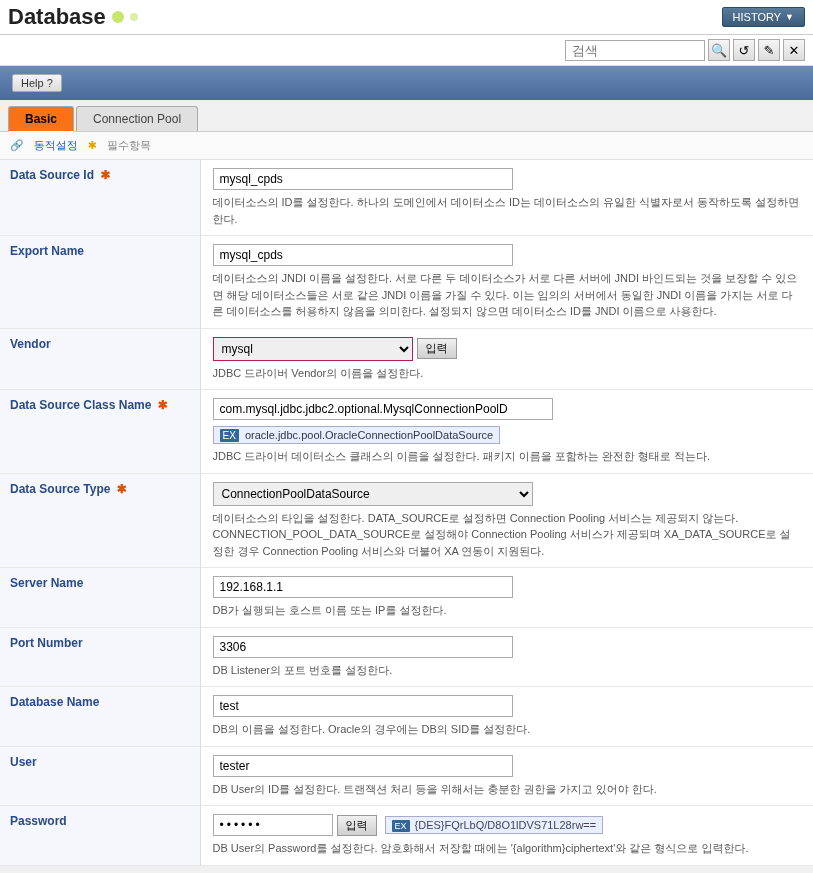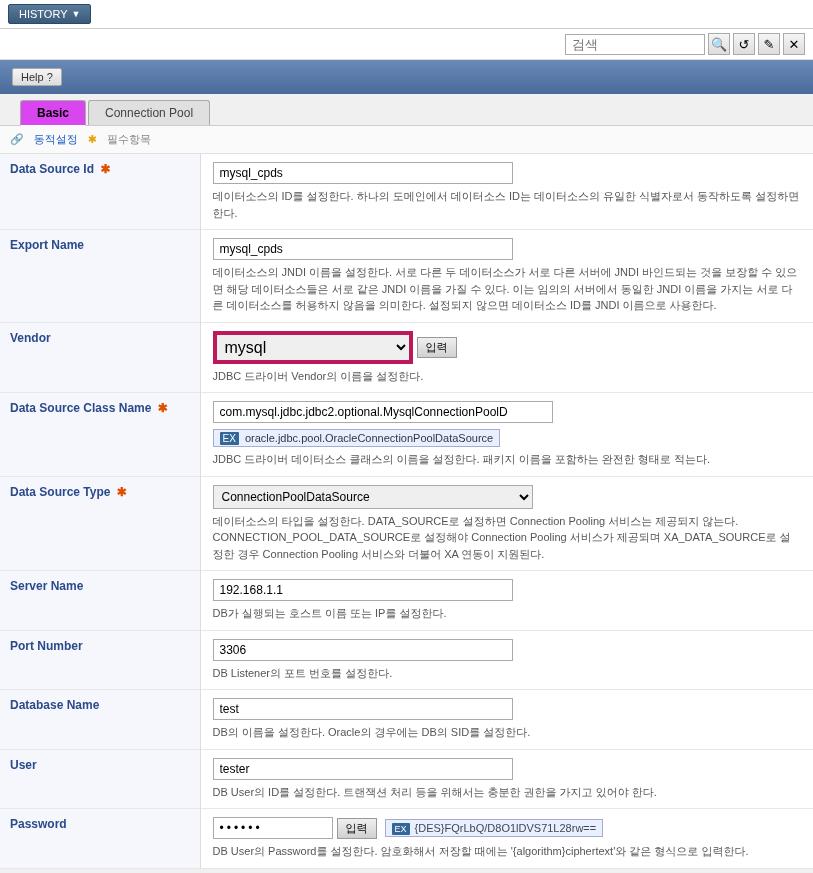--- a/index.html
+++ b/index.html
@@ -64,6 +64,11 @@
 <body>
 
 <div class="top-bar">
+  <div class="page-title">
+    <span>Database</span>
+    <span class="title-dot"></span>
+    <span class="title-dot2"></span>
+  </div>
   <button class="history-btn">HISTORY</button>
 </div>
 

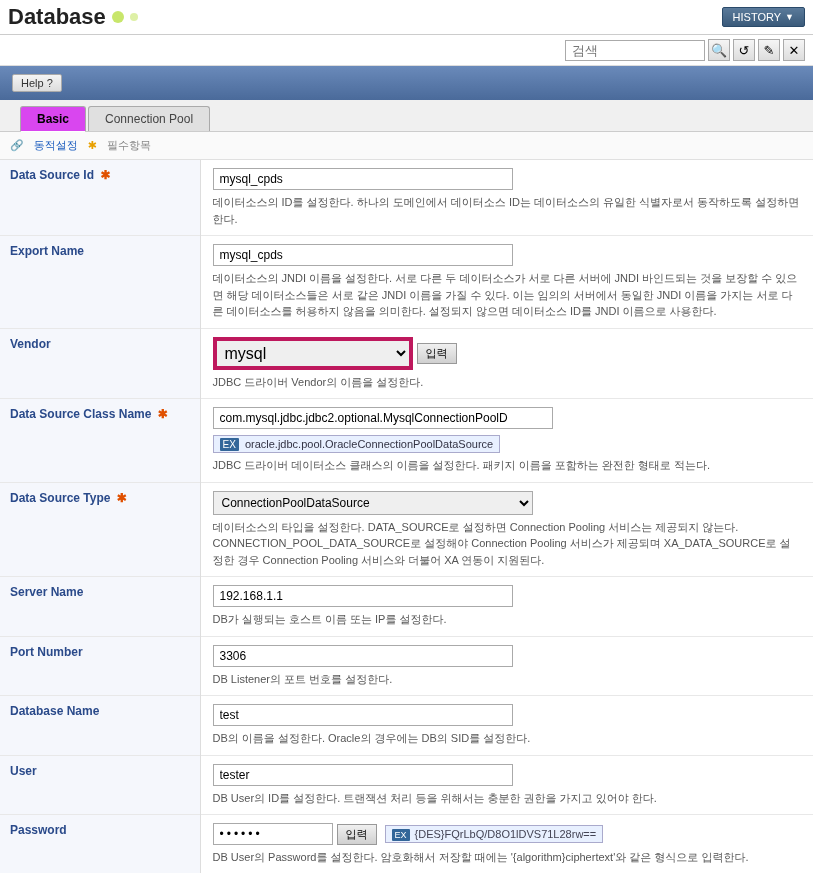--- a/index.html
+++ b/index.html
@@ -22,7 +22,7 @@
 
     .tabs { display: flex; padding: 6px 8px 0; background: #f0f0f0; border-bottom: 1px solid #ccc; gap: 2px; }
     .tab { padding: 5px 16px; border: 1px solid #aaa; background: #e0e0e0; cursor: pointer; font-size: 12px; border-bottom: none; border-radius: 3px 3px 0 0; color: #444; }
-    .tab.active { background: #d946ef; border-bottom: 1px solid #fff; color: #000; font-weight: bold; margin-bottom: -1px; margin-left: 12px; }
+    .tab.active { background: #f97316; border-bottom: 1px solid #fff; color: #000; font-weight: bold; margin-bottom: -1px; }
 
     .content-area { background: #fff; padding: 0; }
 

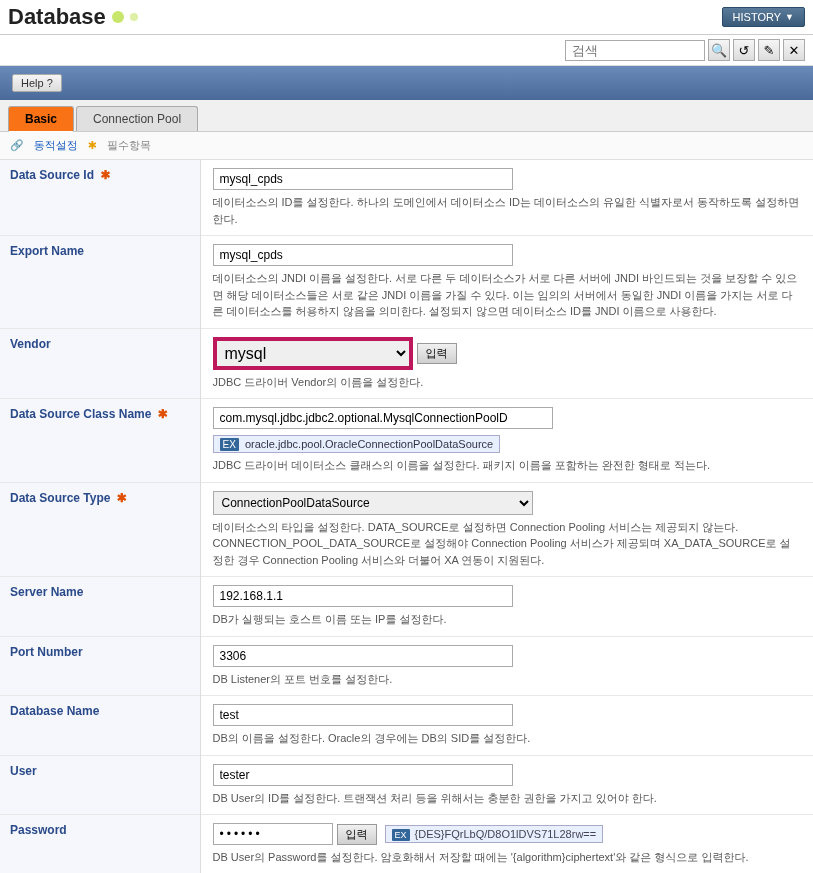--- a/index.html
+++ b/index.html
@@ -45,7 +45,7 @@
     .desc-text { font-size: 11px; color: #555; margin-top: 4px; line-height: 1.5; }
 
     .vendor-row { display: flex; align-items: center; gap: 4px; }
-    .vendor-select { border: 4px solid #be185d; padding: 3px 4px; font-size: 16px; width: 200px; }
+    .vendor-select { border: 1px solid #be185d; padding: 3px 4px; font-size: 12px; width: 200px; }
     .input-btn { background: linear-gradient(to bottom, #f0f0f0, #d0d0d0); border: 1px solid #999; padding: 2px 8px; font-size: 11px; cursor: pointer; }
 
     .class-hint { background: #e8f0ff; border: 1px solid #aac; padding: 2px 6px; font-size: 11px; color: #334; margin-top: 3px; display: inline-block; }

